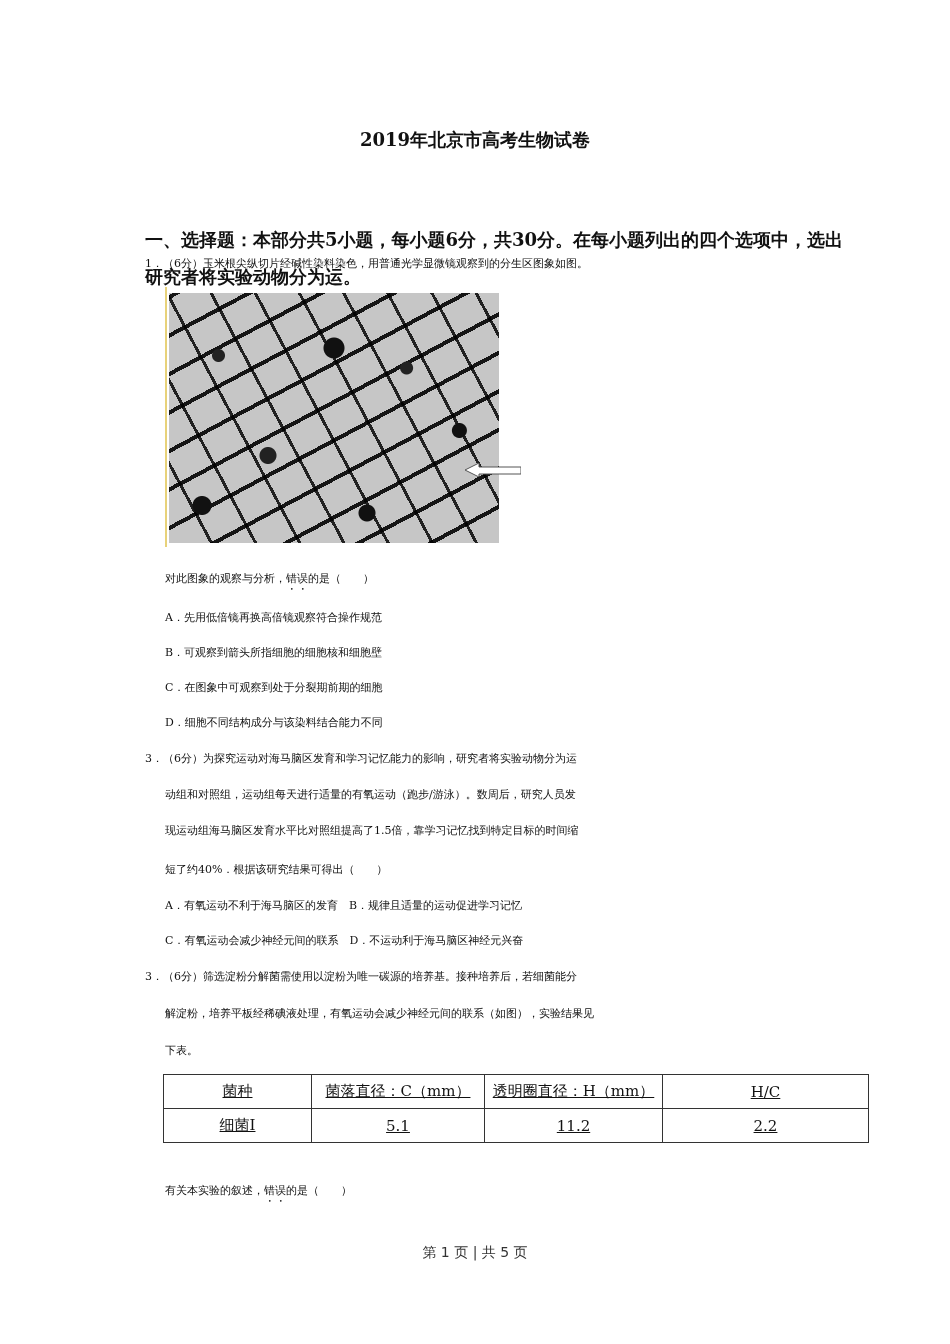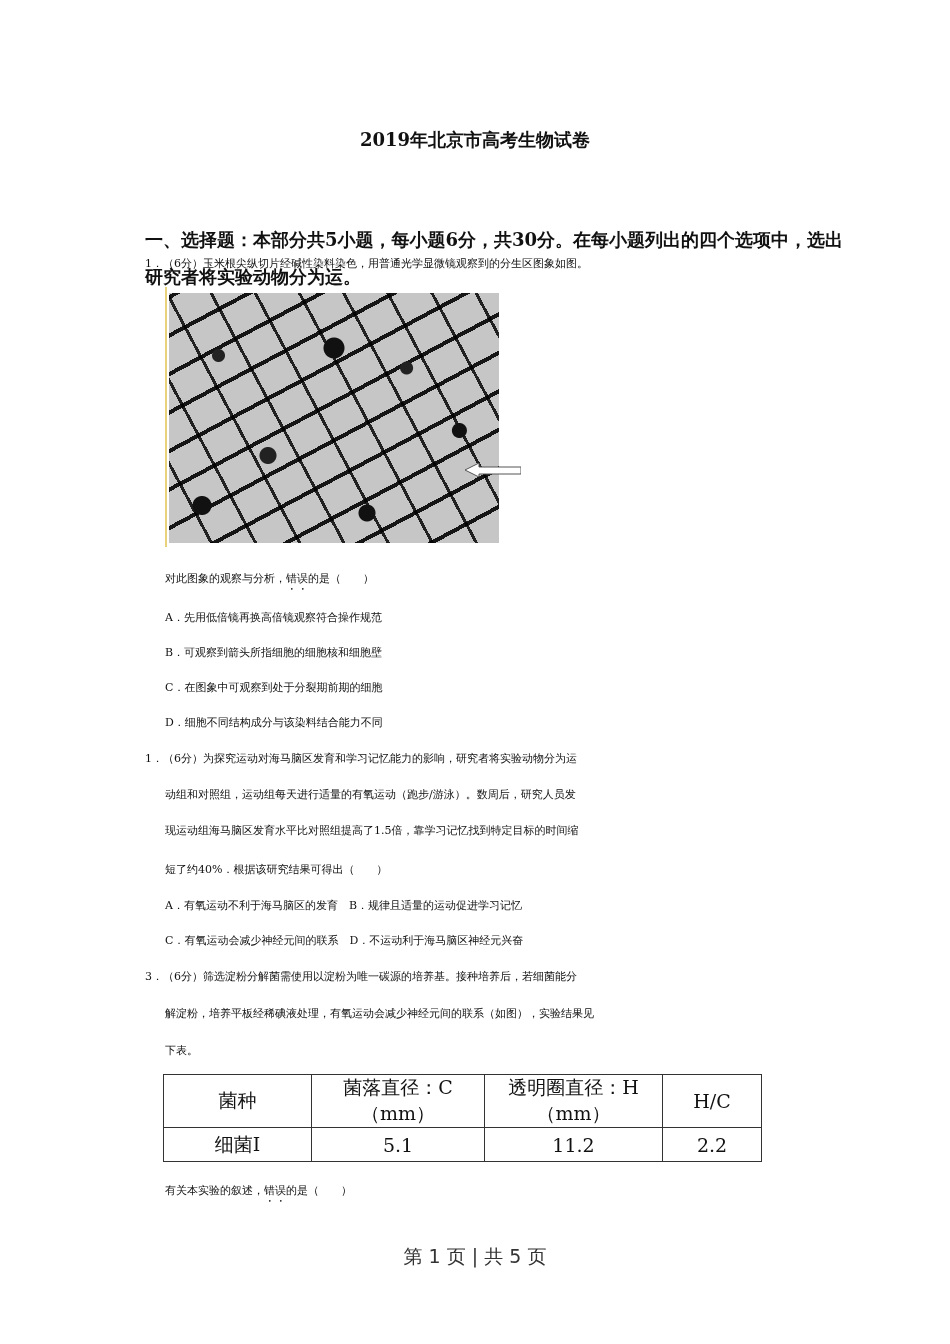--- a/index.html
+++ b/index.html
@@ -55,7 +55,7 @@
 <div class="abs line" style="left:165px; top:680px;">C．在图象中可观察到处于分裂期前期的细胞</div>
 <div class="abs line" style="left:165px; top:715px;">D．细胞不同结构成分与该染料结合能力不同</div>
 
-<div class="abs line" style="left:145px; top:751px;">1．（6分）为探究运动对海马脑区发育和学习记忆能力的影响，研究者将实验动物分为运</div>
+<div class="abs line" style="left:145px; top:751px;">3．（6分）为探究运动对海马脑区发育和学习记忆能力的影响，研究者将实验动物分为运</div>
 <div class="abs line" style="left:165px; top:787px;">动组和对照组，运动组每天进行适量的有氧运动（跑步/游泳）。数周后，研究人员发</div>
 <div class="abs line" style="left:165px; top:823px;">现运动组海马脑区发育水平比对照组提高了1.5倍，靠学习记忆找到特定目标的时间缩</div>
 <div class="abs line" style="left:165px; top:862px;">短了约40%．根据该研究结果可得出（　　）</div>

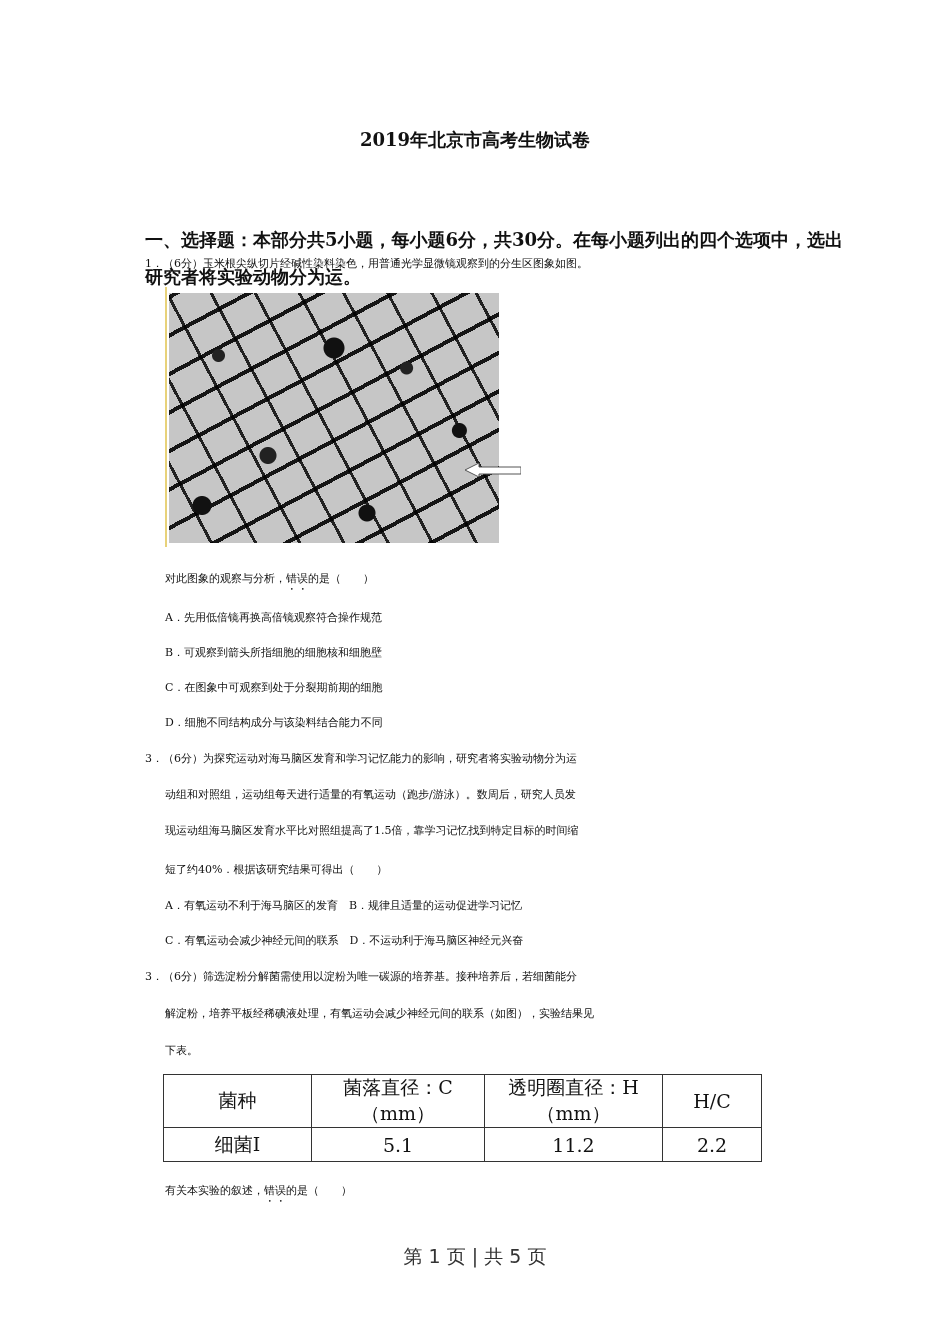--- a/index.html
+++ b/index.html
@@ -25,7 +25,7 @@
                   repeating-linear-gradient(62deg, #cfcfcf 0 36px, #222 36px 39px);
                 background-blend-mode: normal, normal, normal, normal, normal, normal, normal, multiply, normal; }
   .micro .arrow { position:absolute; left:300px; top:176px; width:56px; height:14px; }
-  table.res { position:absolute; left:163px; top:1074px; width:599px; border-collapse:collapse; font-size:19px; }
+  table.res { position:absolute; left:163px; top:1074px; width:706px; border-collapse:collapse; font-size:15px;text-decoration:underline; }
   table.res td { border:1.5px solid #333; text-align:center; height:33px; padding:0; }
   .footer { left:0; width:950px; top:1244px; text-align:center; font-size:19px; font-family:"DejaVu Sans","Liberation Sans",sans-serif; color:#333; }
 </style>

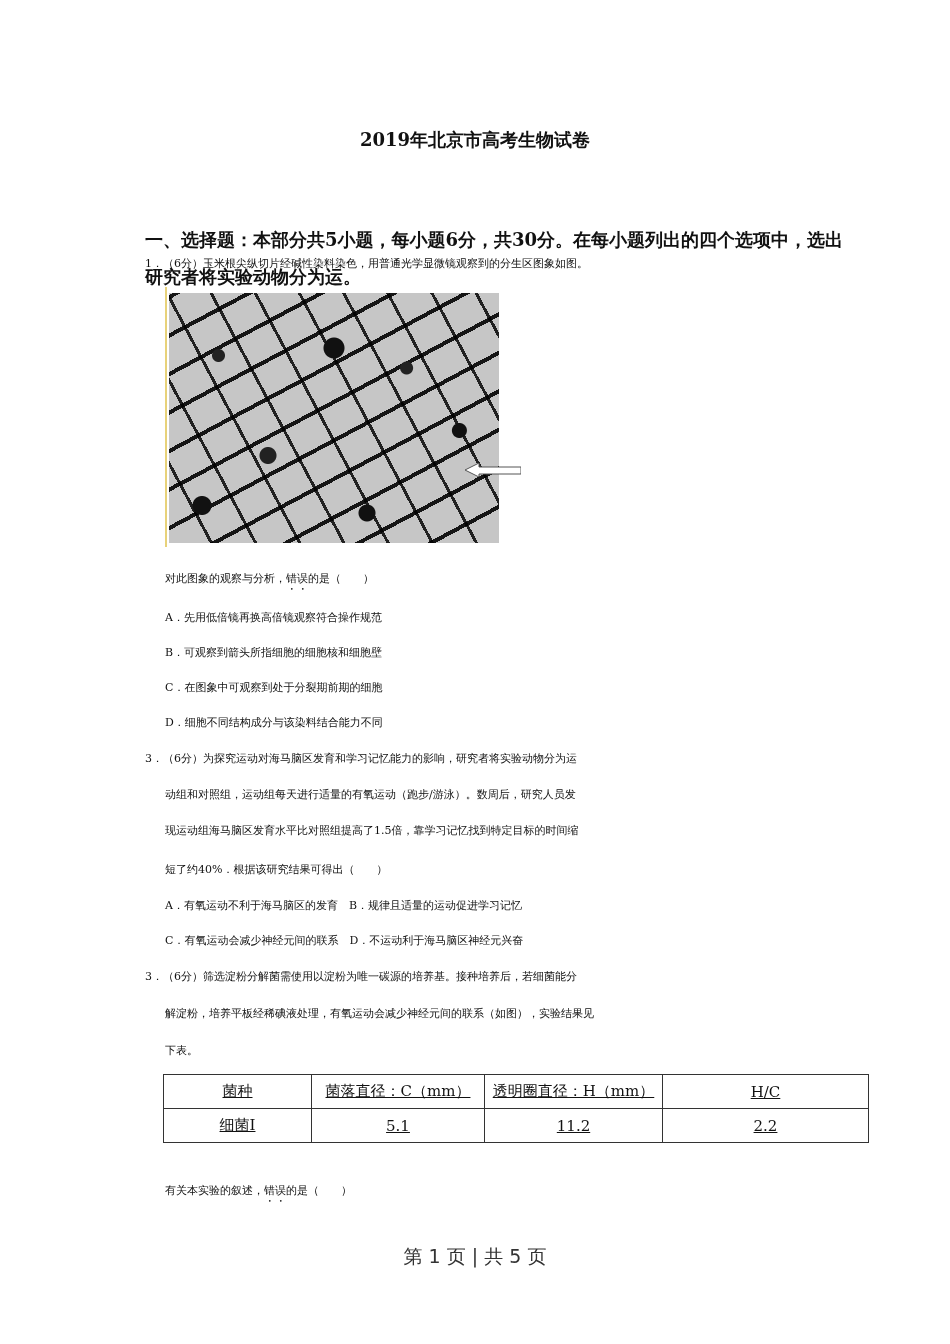--- a/index.html
+++ b/index.html
@@ -27,7 +27,7 @@
   .micro .arrow { position:absolute; left:300px; top:176px; width:56px; height:14px; }
   table.res { position:absolute; left:163px; top:1074px; width:706px; border-collapse:collapse; font-size:15px;text-decoration:underline; }
   table.res td { border:1.5px solid #333; text-align:center; height:33px; padding:0; }
-  .footer { left:0; width:950px; top:1244px; text-align:center; font-size:19px; font-family:"DejaVu Sans","Liberation Sans",sans-serif; color:#333; }
+  .footer { left:0; width:950px; top:1244px; text-align:center; font-size:14px; font-family:"DejaVu Sans","Liberation Sans",sans-serif; color:#333; }
 </style>
 </head>
 <body>

